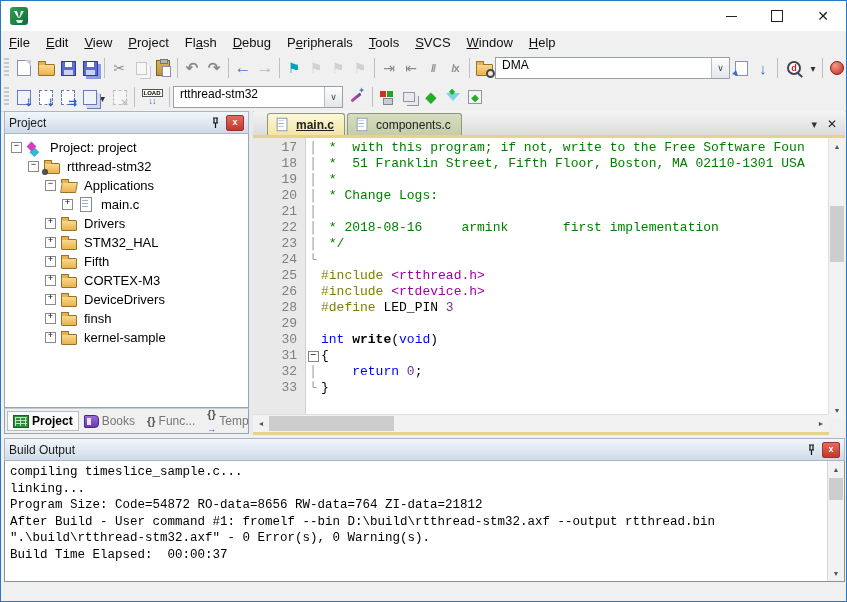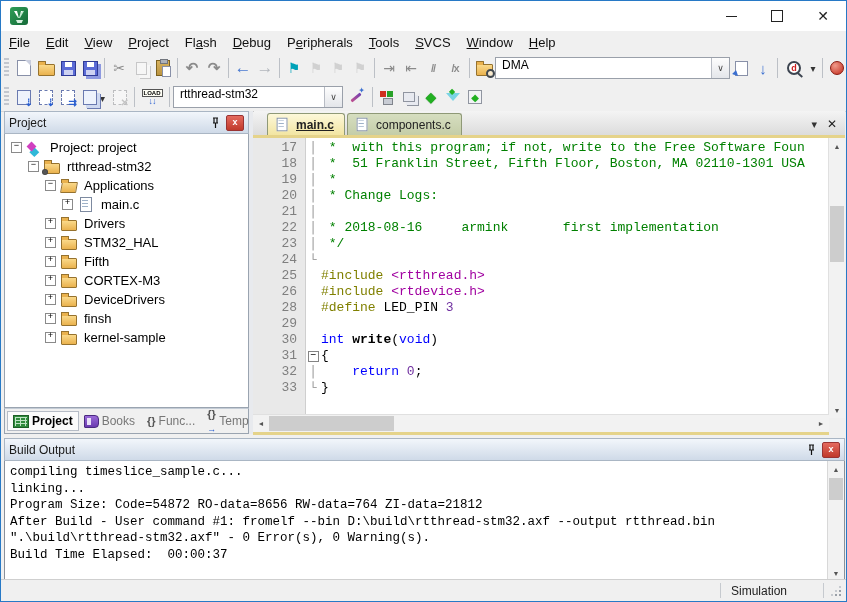--- a/index.html
+++ b/index.html
@@ -549,14 +549,6 @@
     </div>
   </div>
 
-  <div id="statusbar">
-    <span class="spacer"></span>
-    <span class="ssep"></span>
-    <span id="simmode">Simulation</span>
-    <span class="ssep"></span>
-    <span style="width:22px"></span>
-    <span class="sgrip"></span>
-  </div>
 
 </div>
 

